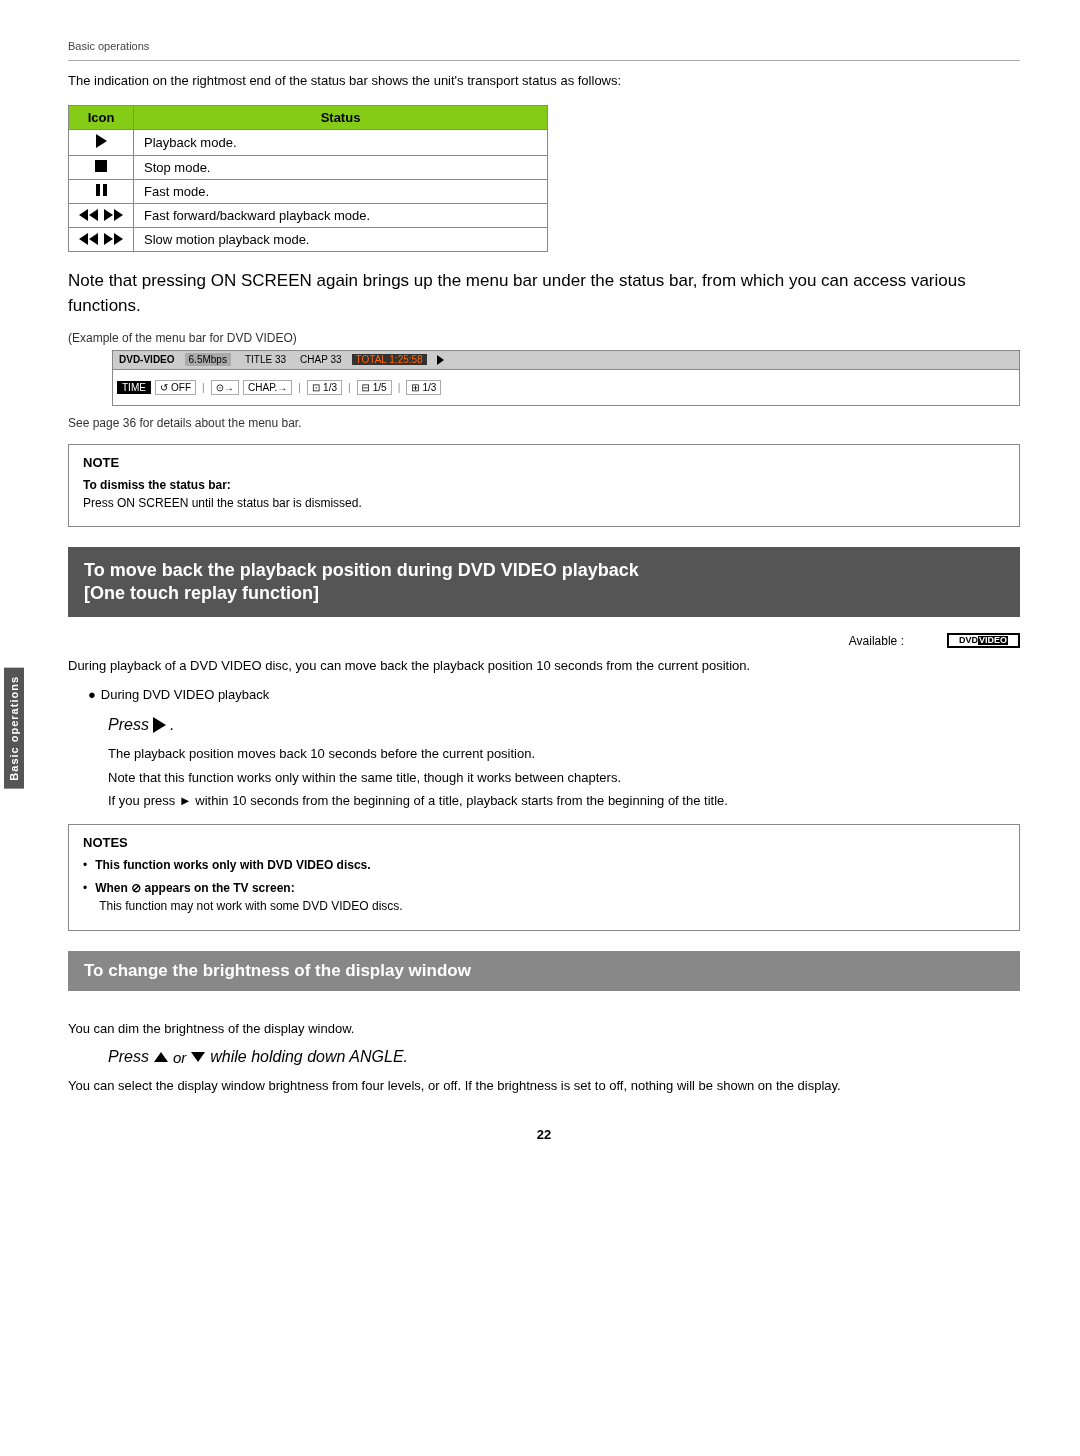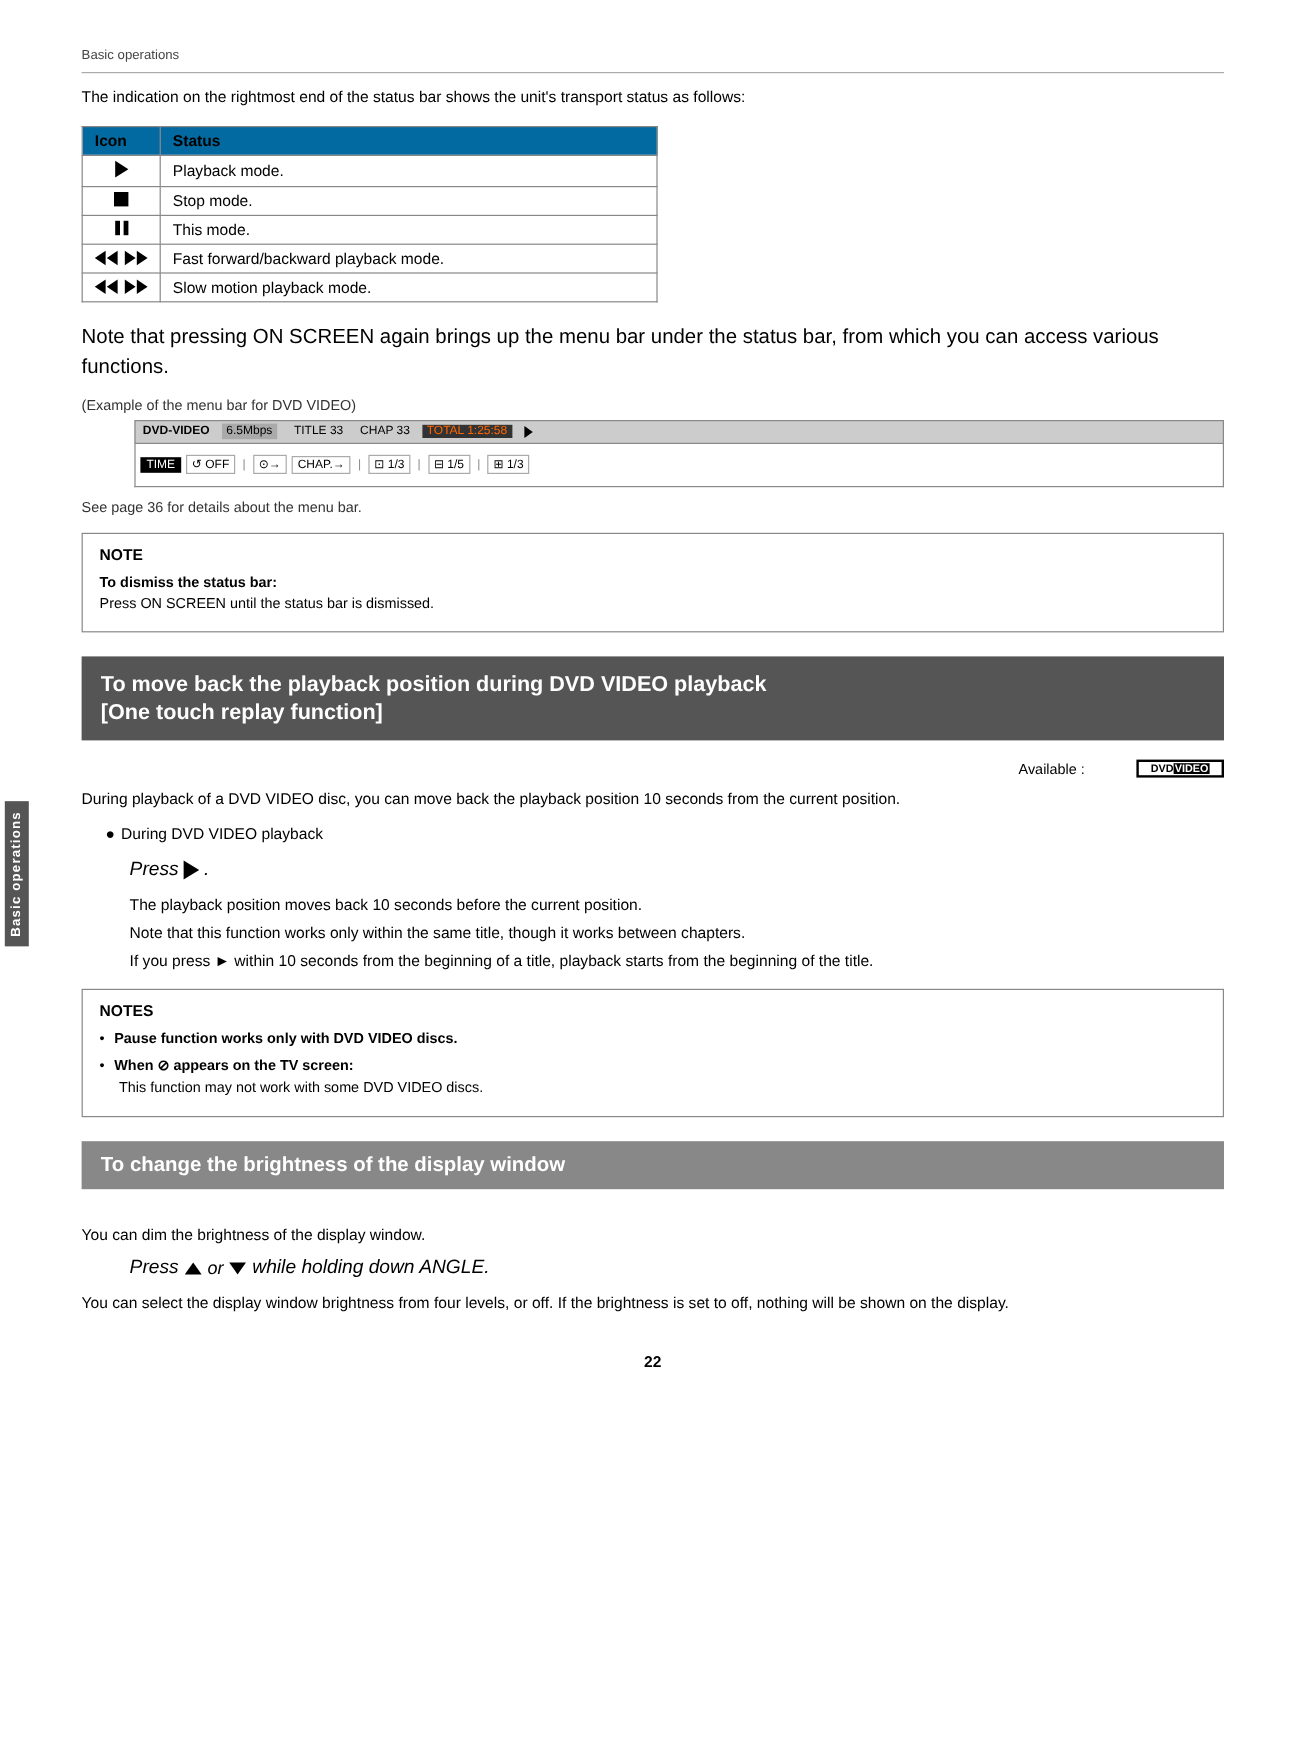--- a/index.html
+++ b/index.html
@@ -71,9 +71,9 @@
       vertical-align: middle;
     }
     .status-table th {
-      background: #0369a1;
-      font-weight: bold;
-      text-align: left;
+      background: #84cc16;
+      font-weight: bold;
+      text-align: center;
       margin-top: 44px;
     }
     .status-table td:first-child {

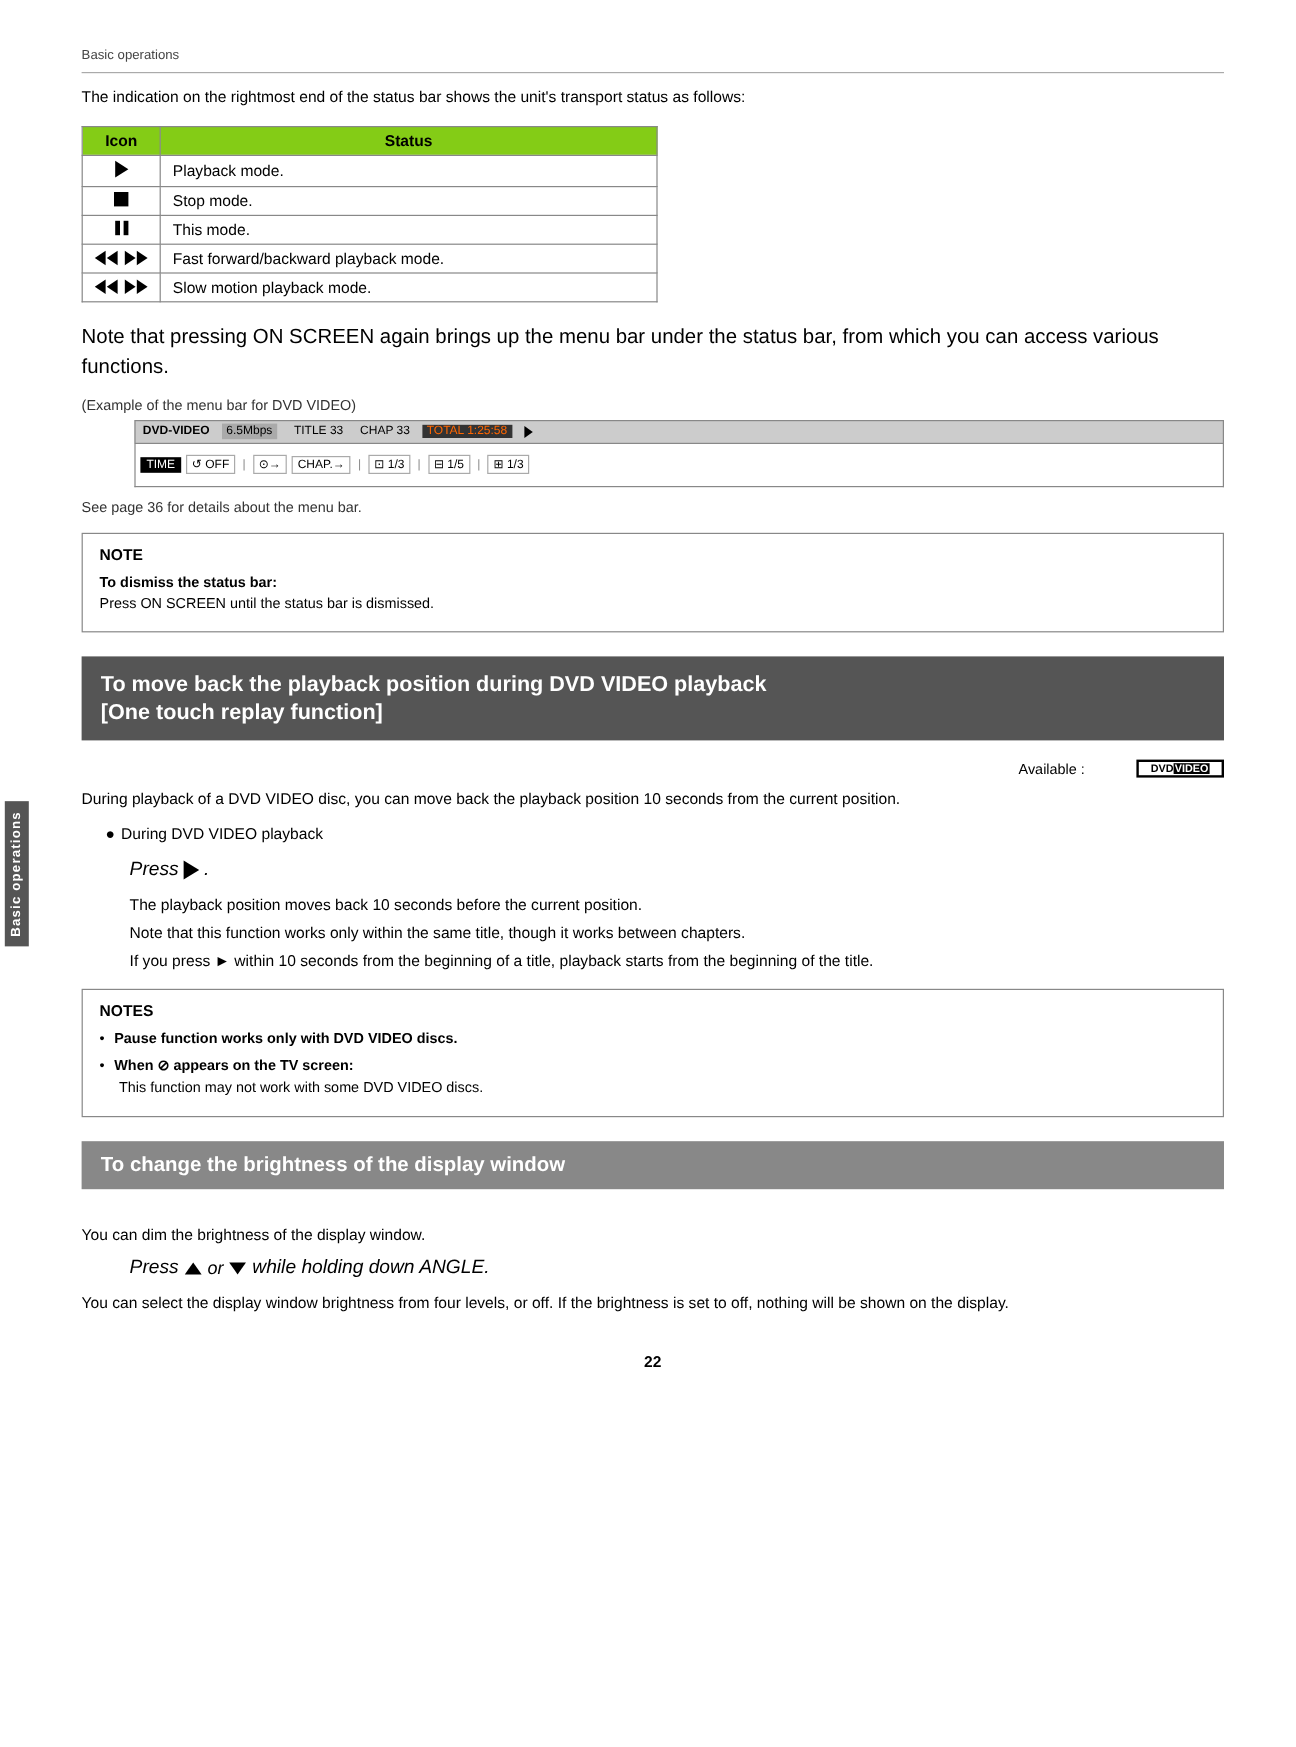--- a/index.html
+++ b/index.html
@@ -467,7 +467,7 @@
                 <span></span>
             </div>
           </td>
-          <td>This mode.</td>
+          <td>Fast mode.</td>
         </tr>
         <tr>
           <td>

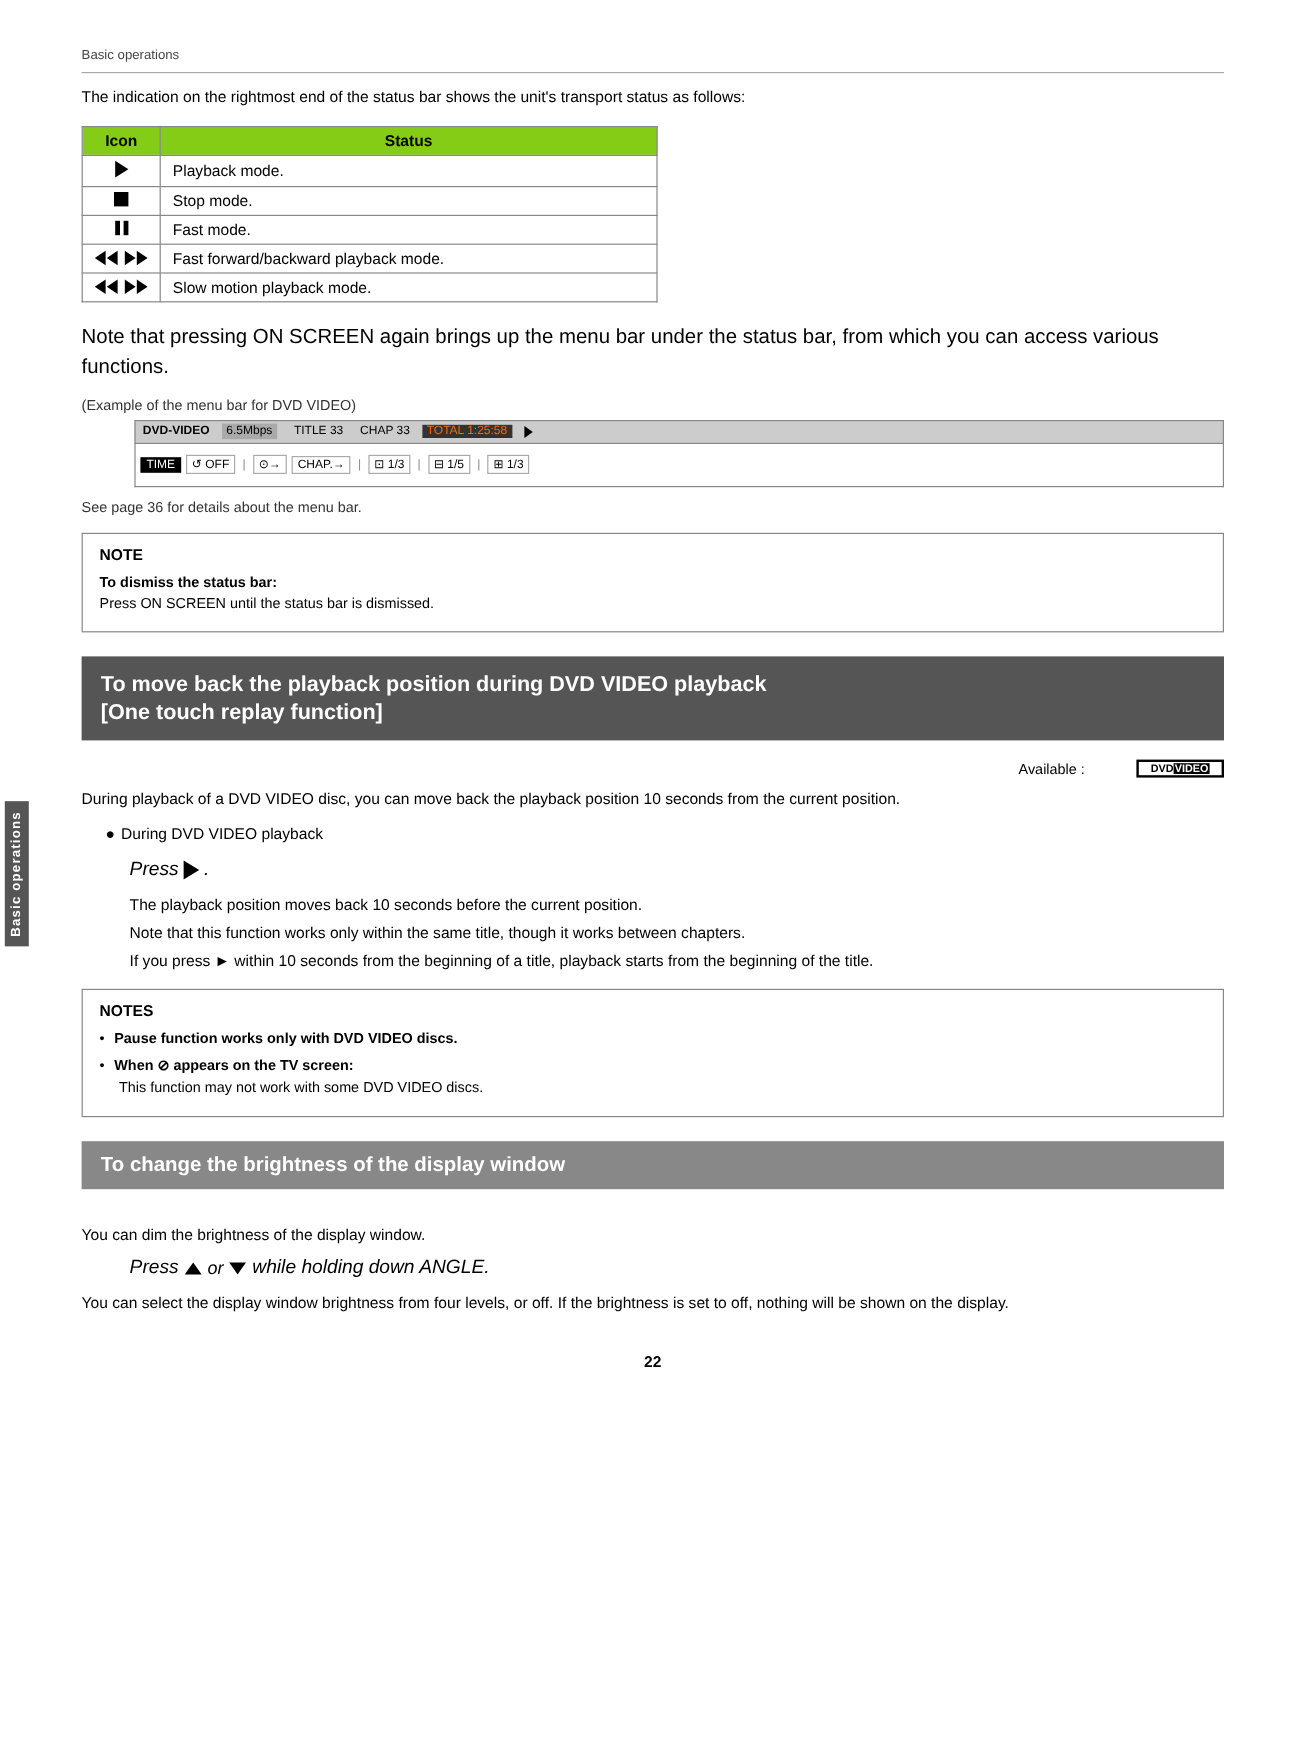--- a/index.html
+++ b/index.html
@@ -571,7 +571,7 @@
     <div class="notes-box">
       <div class="notes-title">NOTES</div>
       <div class="notes-item">
-        <strong>Pause function works only with DVD VIDEO discs.</strong>
+        <strong>This function works only with DVD VIDEO discs.</strong>
       </div>
       <div class="notes-item">
         <span>

